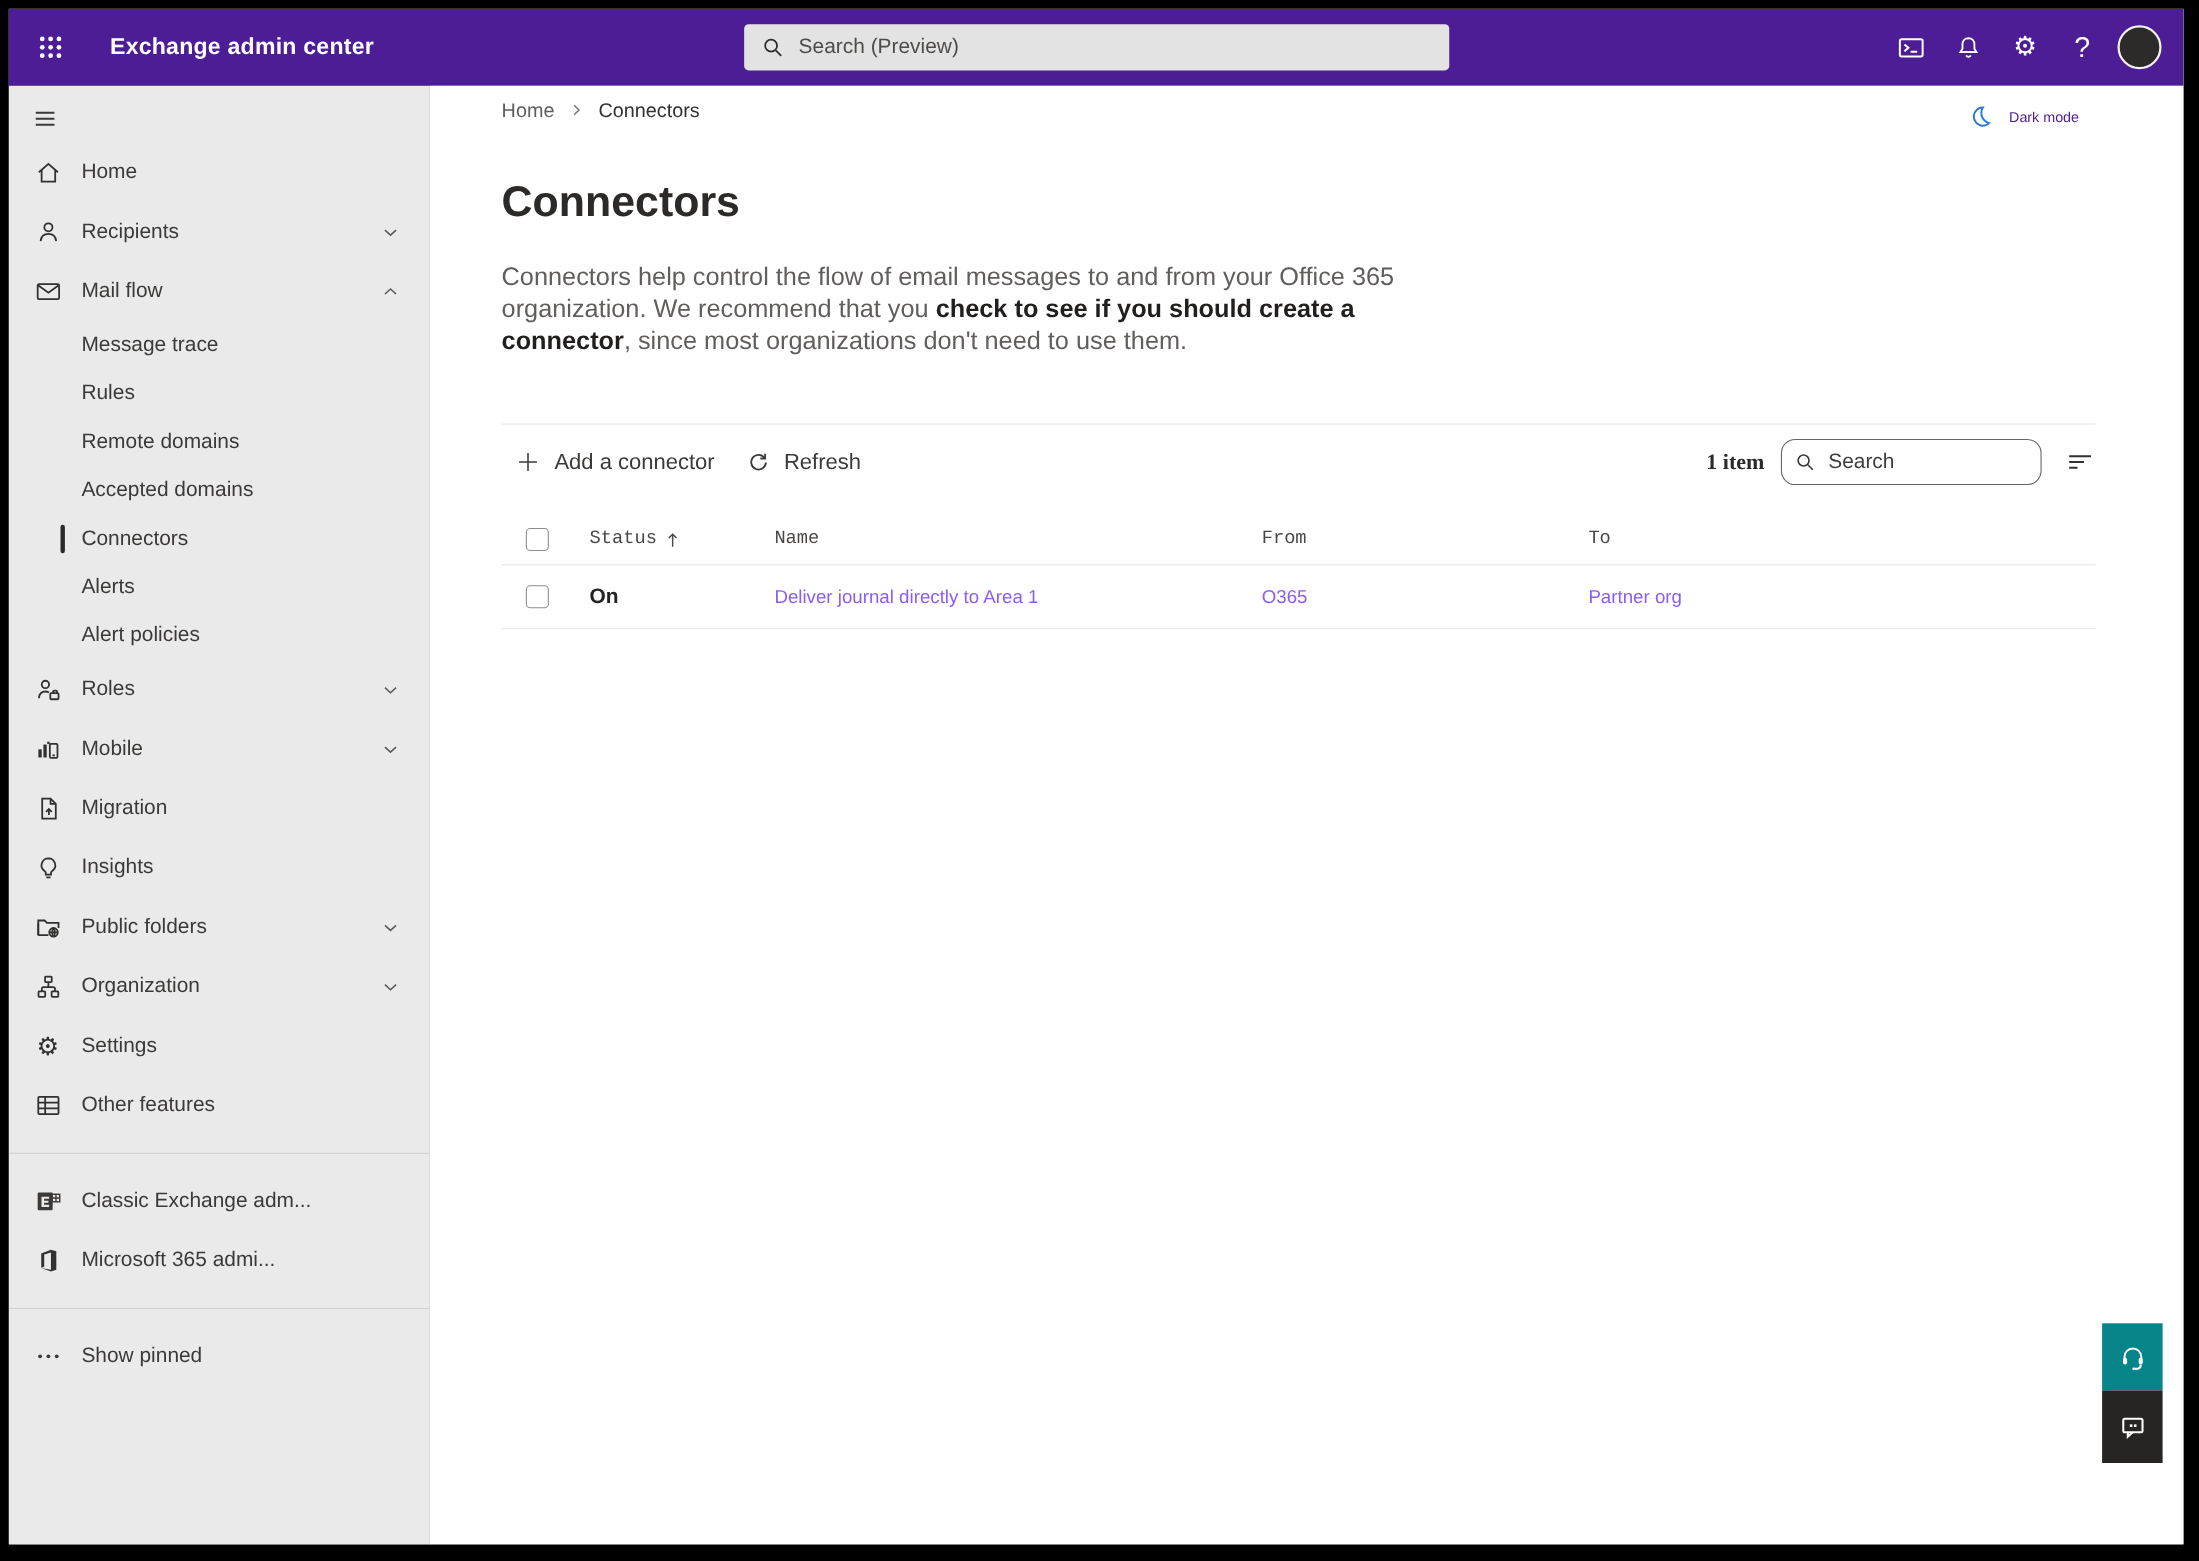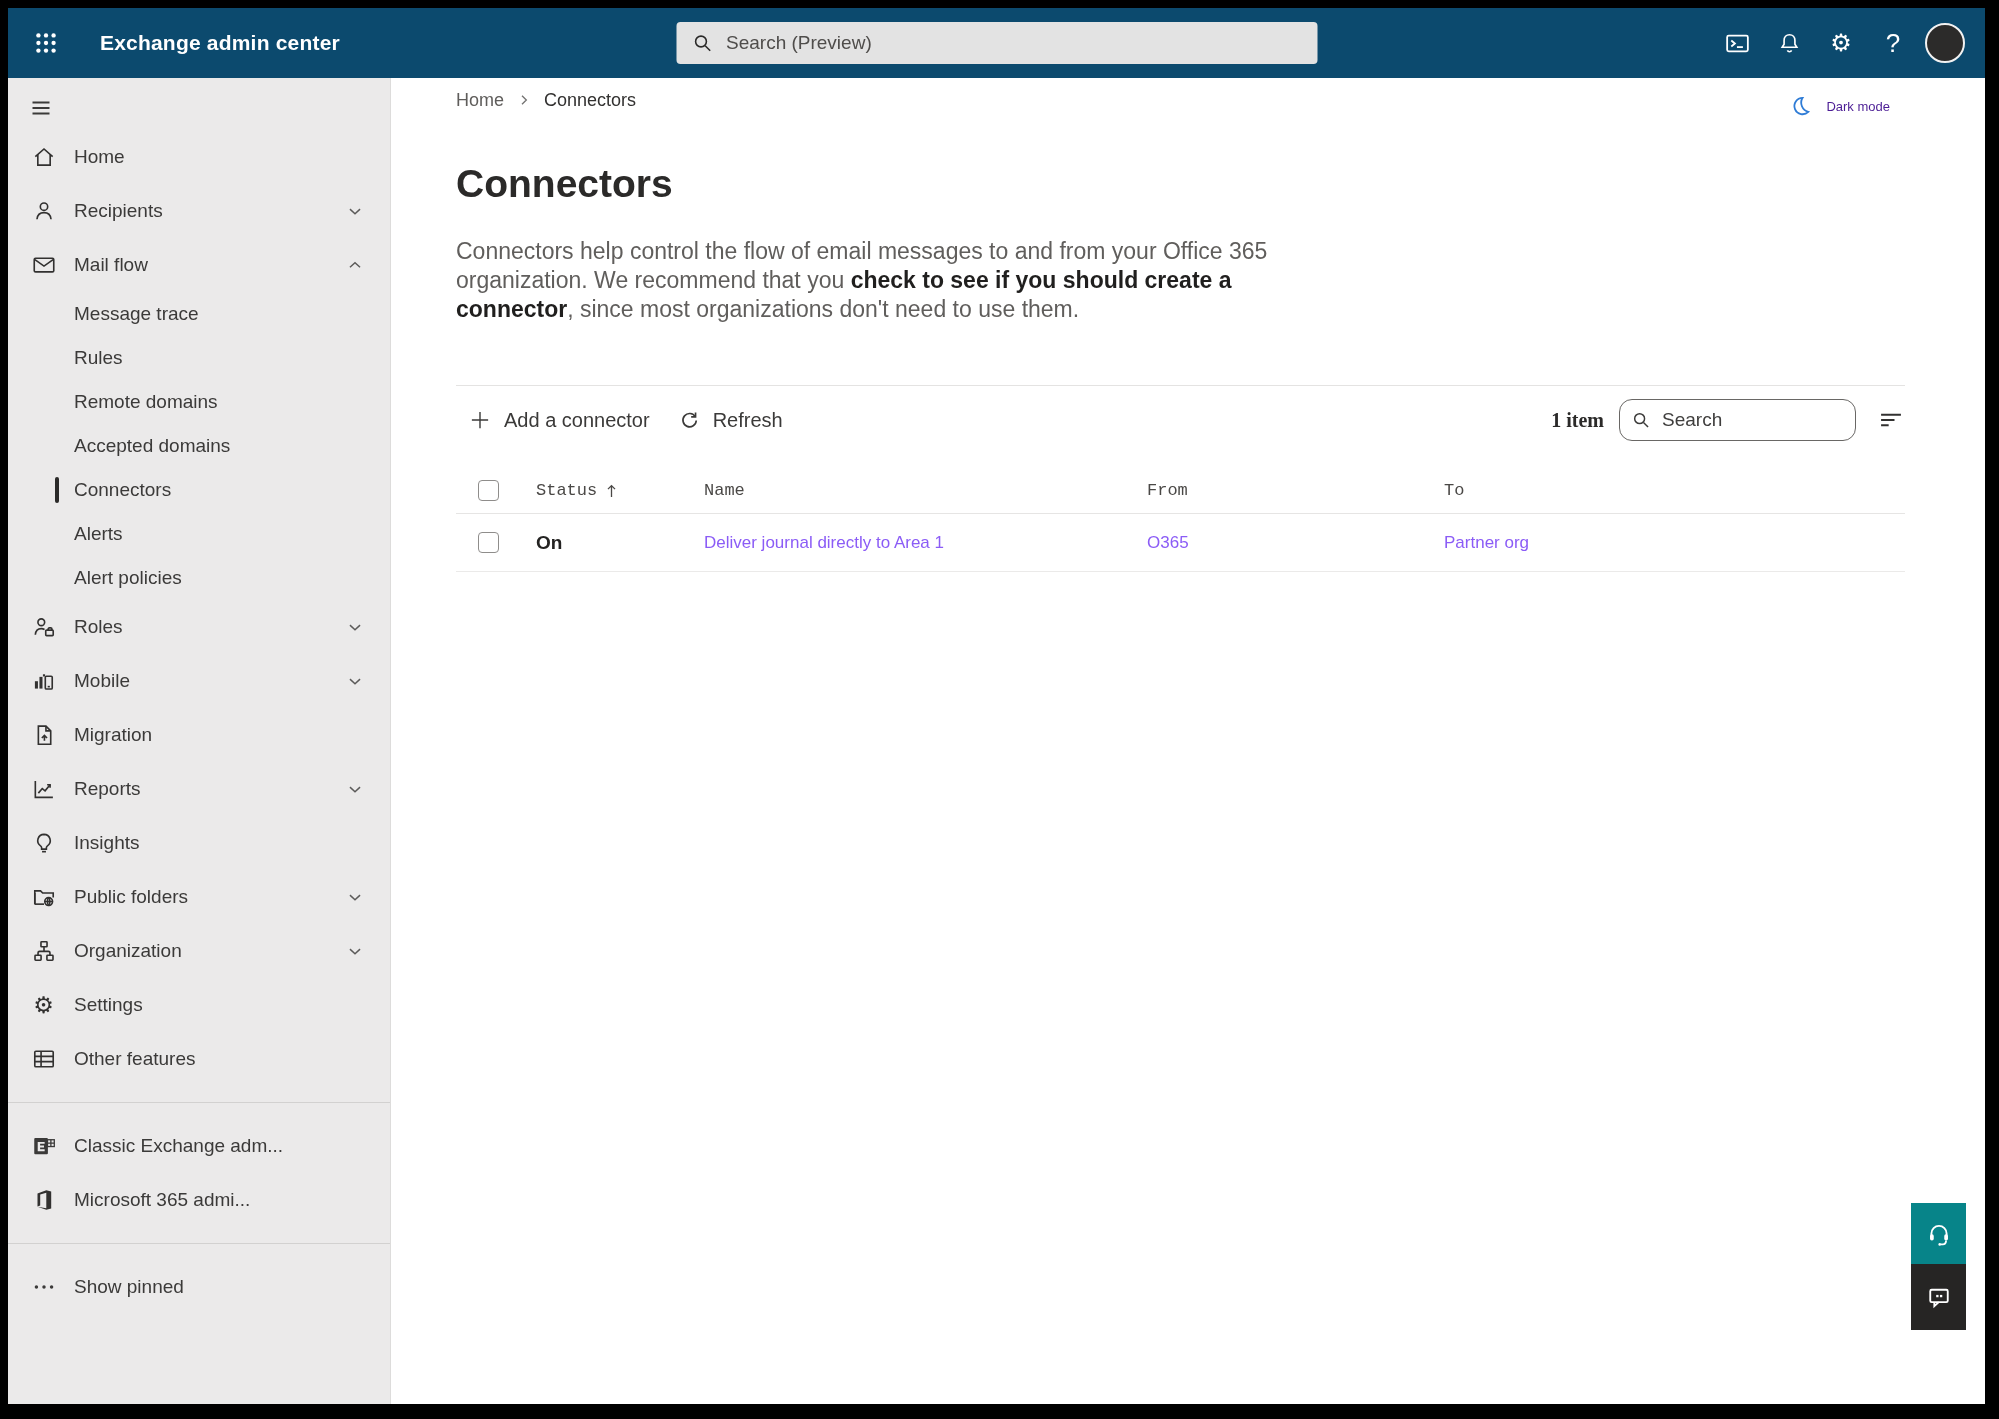--- a/index.html
+++ b/index.html
@@ -9,7 +9,7 @@
   .window { position:absolute; left:8px; top:8px; width:1977px; height:1396px; background:#fff; overflow:hidden; }
 
   
-  .topbar { position:relative; height:70px; background:#0c4a6e; display:flex; align-items:center; color:#fff; }
+  .topbar { position:relative; height:70px; background:#4c1d95; display:flex; align-items:center; color:#fff; }
   .waffle-btn { width:52px; height:70px; display:flex; align-items:center; justify-content:center; cursor:pointer; margin-left:12px; }
   .app-title { font-size:21px; font-weight:600; margin-left:28px; letter-spacing:.2px; }
   .top-search { position:absolute; left:50%; transform:translateX(-50%); top:14px; width:641px; height:42px; background:#e3e3e3; border-radius:4px; display:flex; align-items:center; padding:0 14px; }

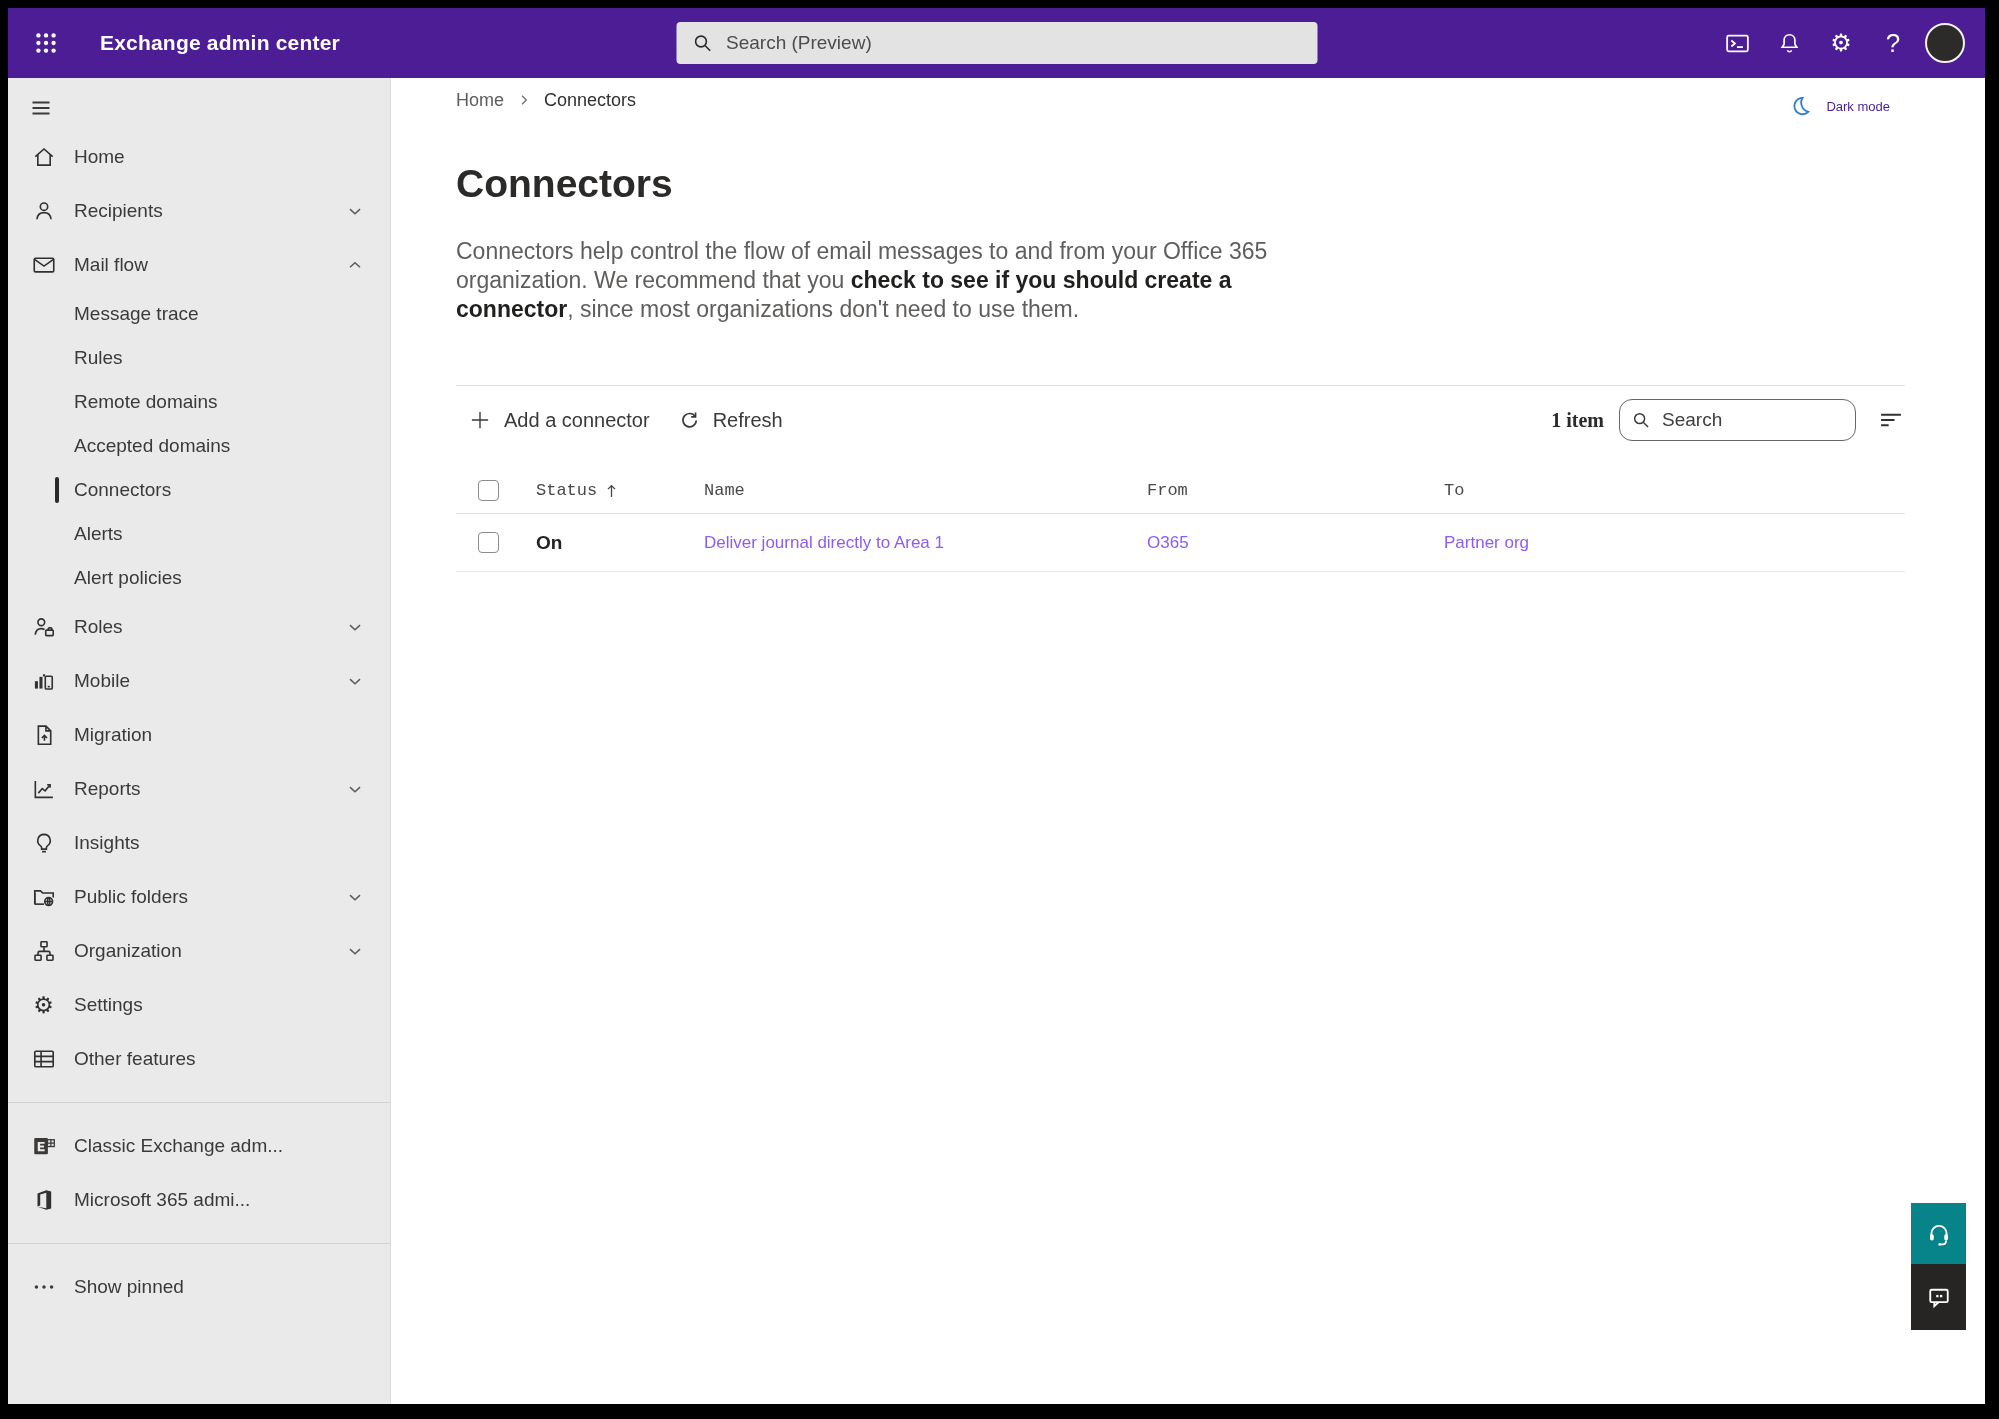--- a/index.html
+++ b/index.html
@@ -258,21 +258,6 @@
         <span class="lbl">Migration</span>
       </div>
 
-      <div class="nav-item">
-        <span class="ic">
-          <svg width="26" height="26" viewBox="0 0 24 24" fill="none" stroke="#323130" stroke-width="1.5">
-            <path d="M4 4.5v15.2h16.2"></path>
-                <path d="M6.8 15.8l3.6-4.2 2.6 2.1 4.6-5.6"></path>
-                <path d="M14.9 8.1h2.7v2.8"></path>
-          </svg>
-        </span>
-        <span class="lbl">Reports</span>
-        <span class="chev">
-          <svg width="22" height="22" viewBox="0 0 24 24" fill="none" stroke="currentColor" stroke-width="1.6">
-                <path d="M6.5 10l5.5 5 5.5-5"></path>
-              </svg>
-        </span>
-      </div>
 
       <div class="nav-item">
         <span class="ic">

